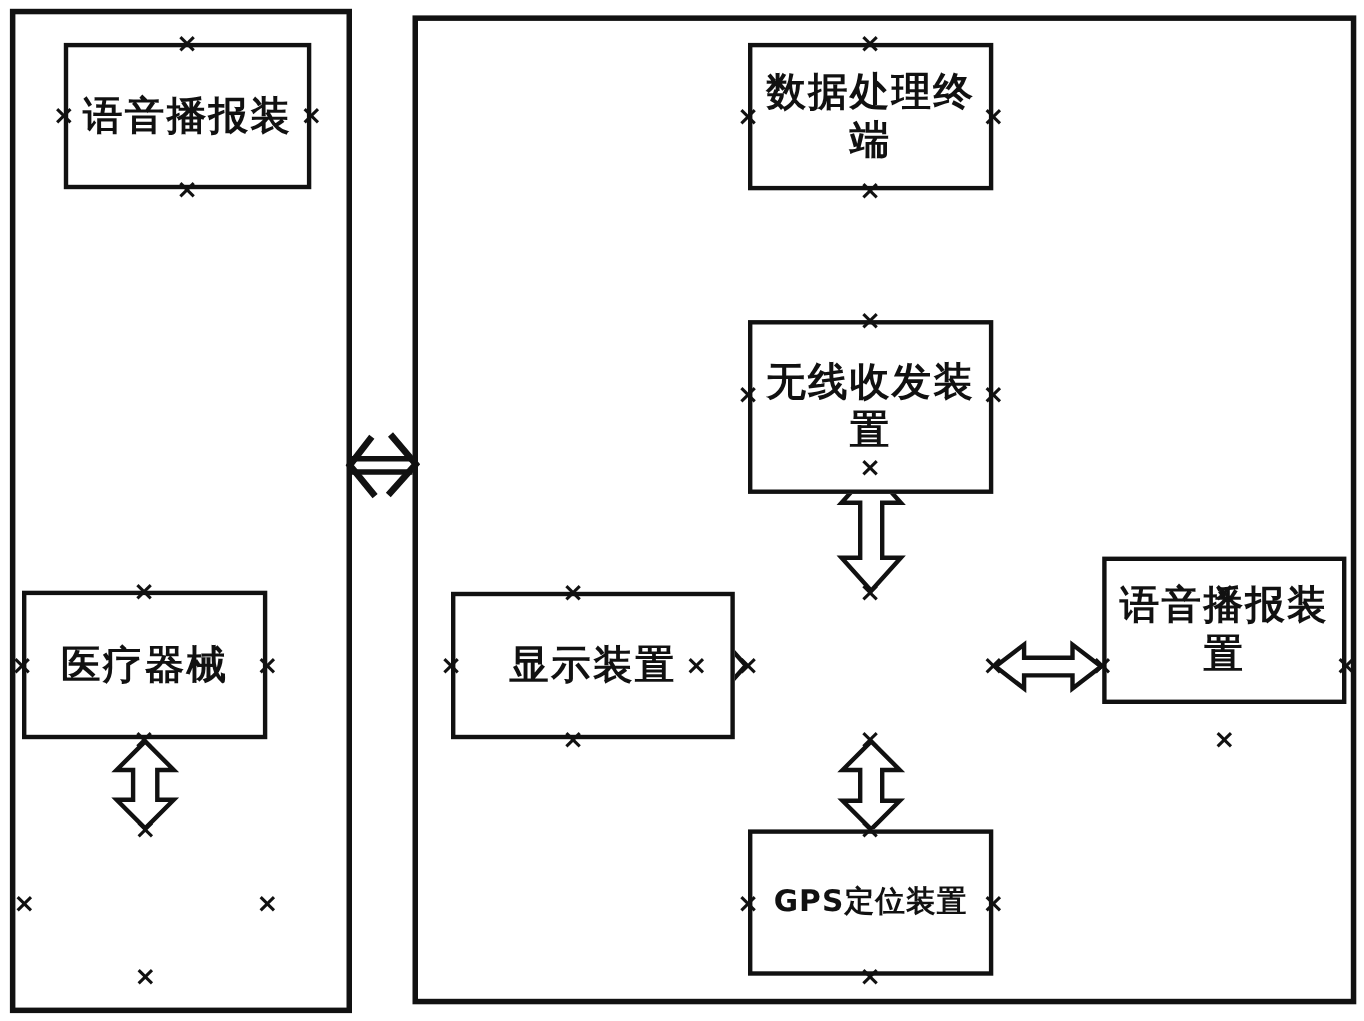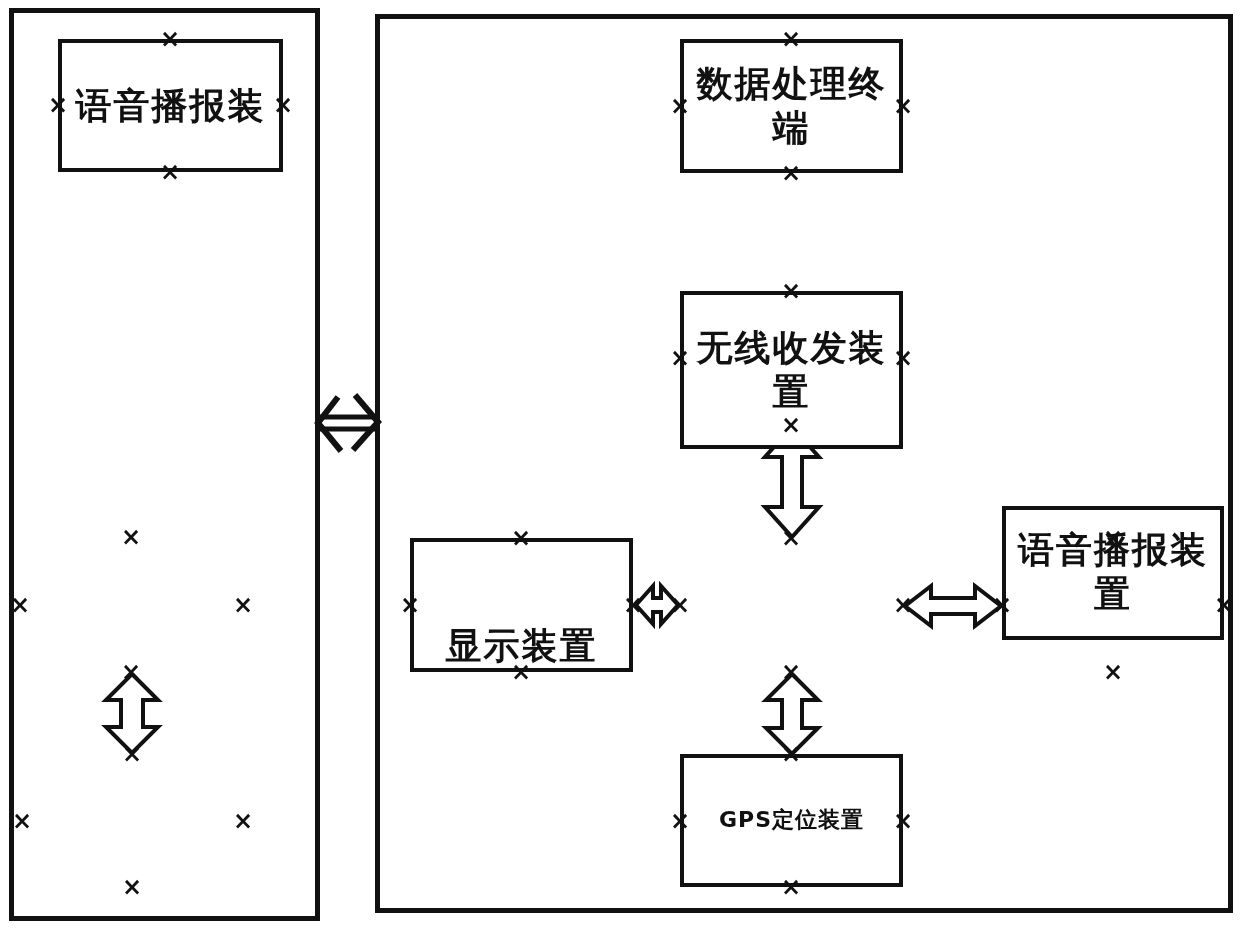--- a/index.html
+++ b/index.html
@@ -79,6 +79,9 @@
   <div class="box" style="left:58px; top:39px; width:225px; height:133px;">
     <span>语音播报装</span>
   </div>
+  <div class="box" style="left:20px; top:537px; width:223px; height:135px;">
+    <span>医疗器械</span>
+  </div>
 
   <div class="box" style="left:680px; top:39px; width:223px; height:134px;justify-content:center;">
     <span>数据处理终

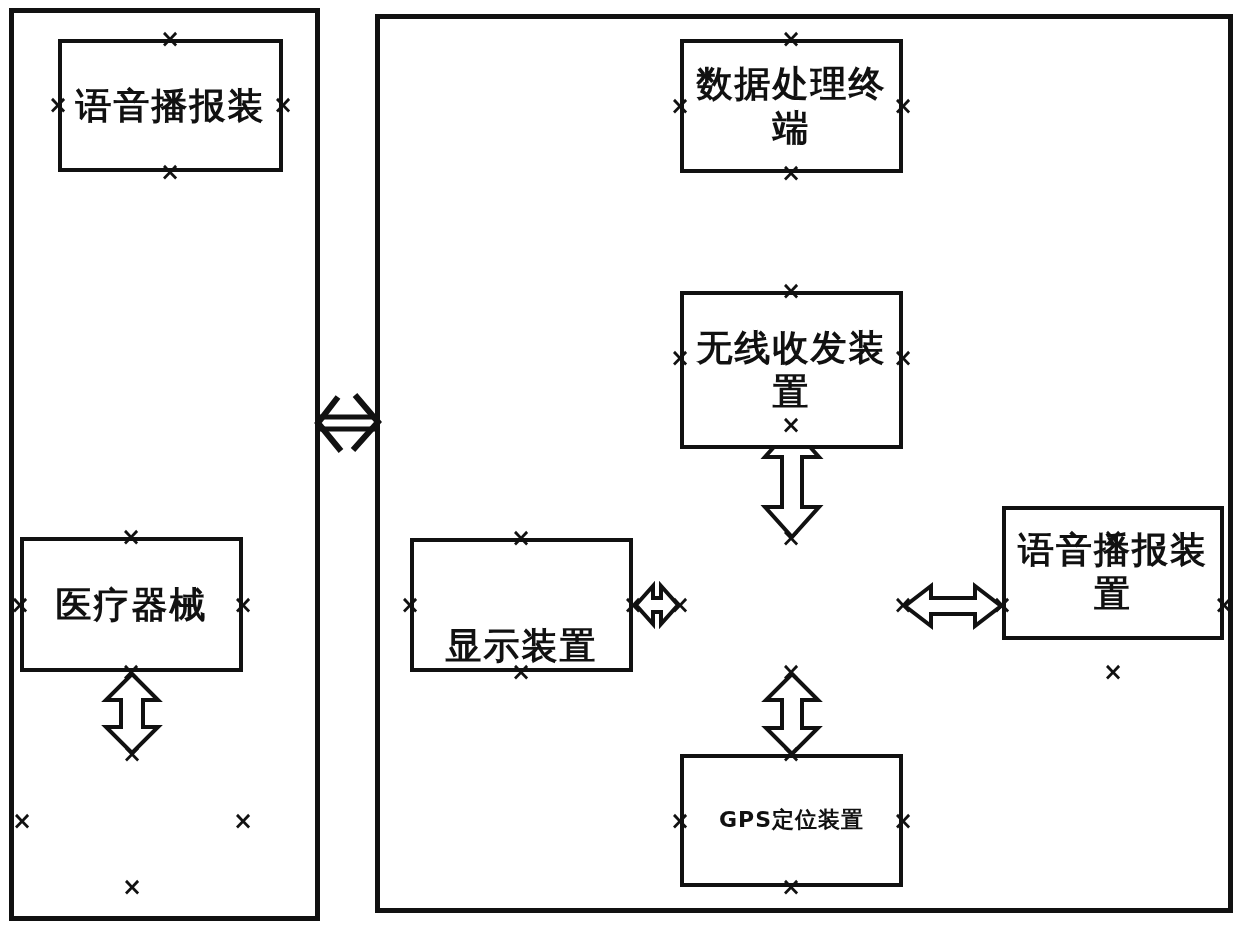--- a/index.html
+++ b/index.html
@@ -91,7 +91,7 @@
     <span>无线收发装
 置</span>
   </div>
-  <div class="box" style="left:410px; top:538px; width:223px; height:134px;align-items:flex-end;">
+  <div class="box" style="left:410px; top:538px; width:258px; height:134px;">
     <span>显示装置</span>
   </div>
   <div class="box" style="left:1002px; top:506px; width:222px; height:134px;font-family:Liberation Serif, serif;">

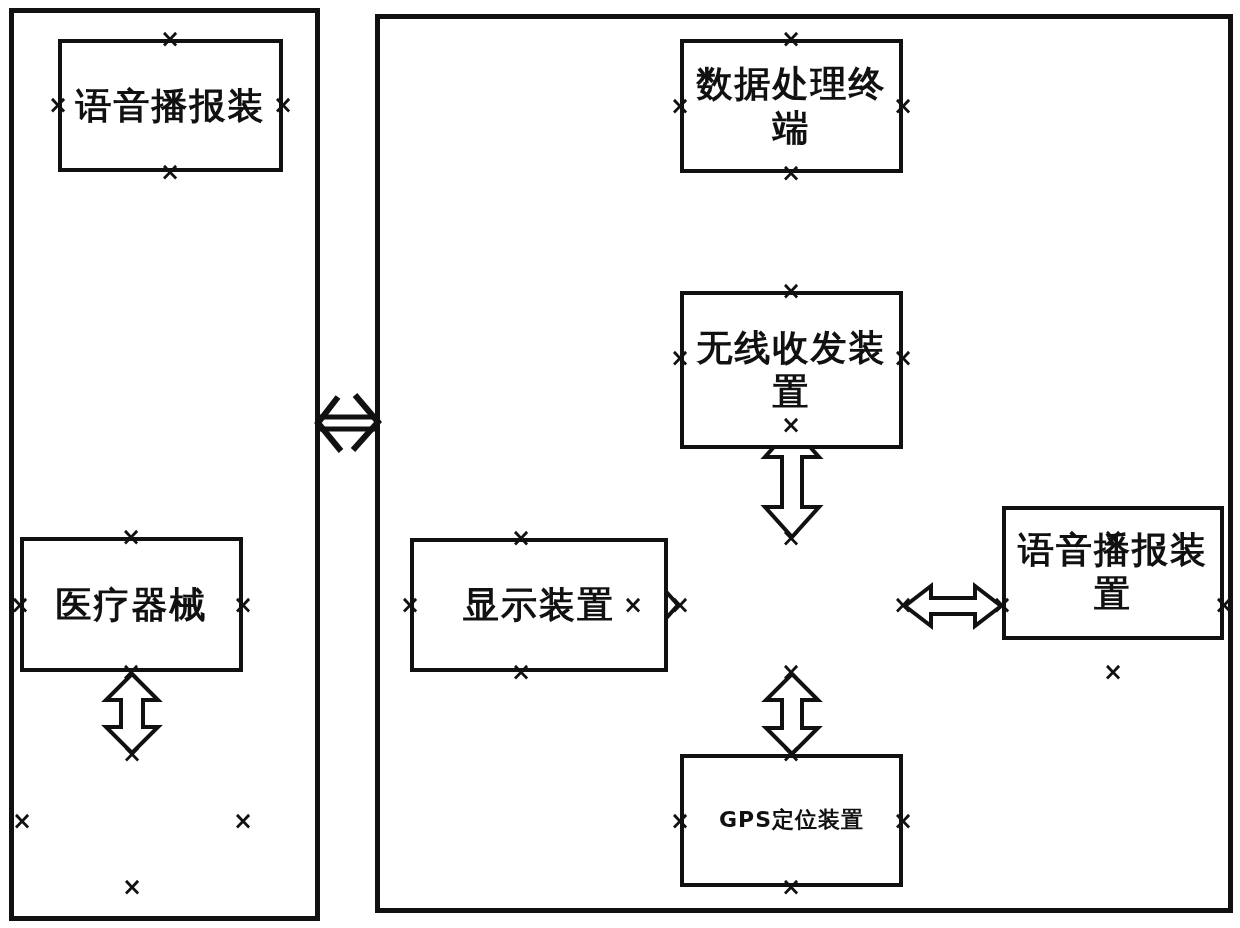--- a/index.html
+++ b/index.html
@@ -33,7 +33,7 @@
     letter-spacing: 2px;
     white-space: pre-line;
   }
-  .box.small-text { font-size: 22px; letter-spacing: 1px; }
+  .box.small-text { font-size: 27px; letter-spacing: 1px; }
   .xmark {
     position: absolute;
     transform: translate(-50%, -50%);

